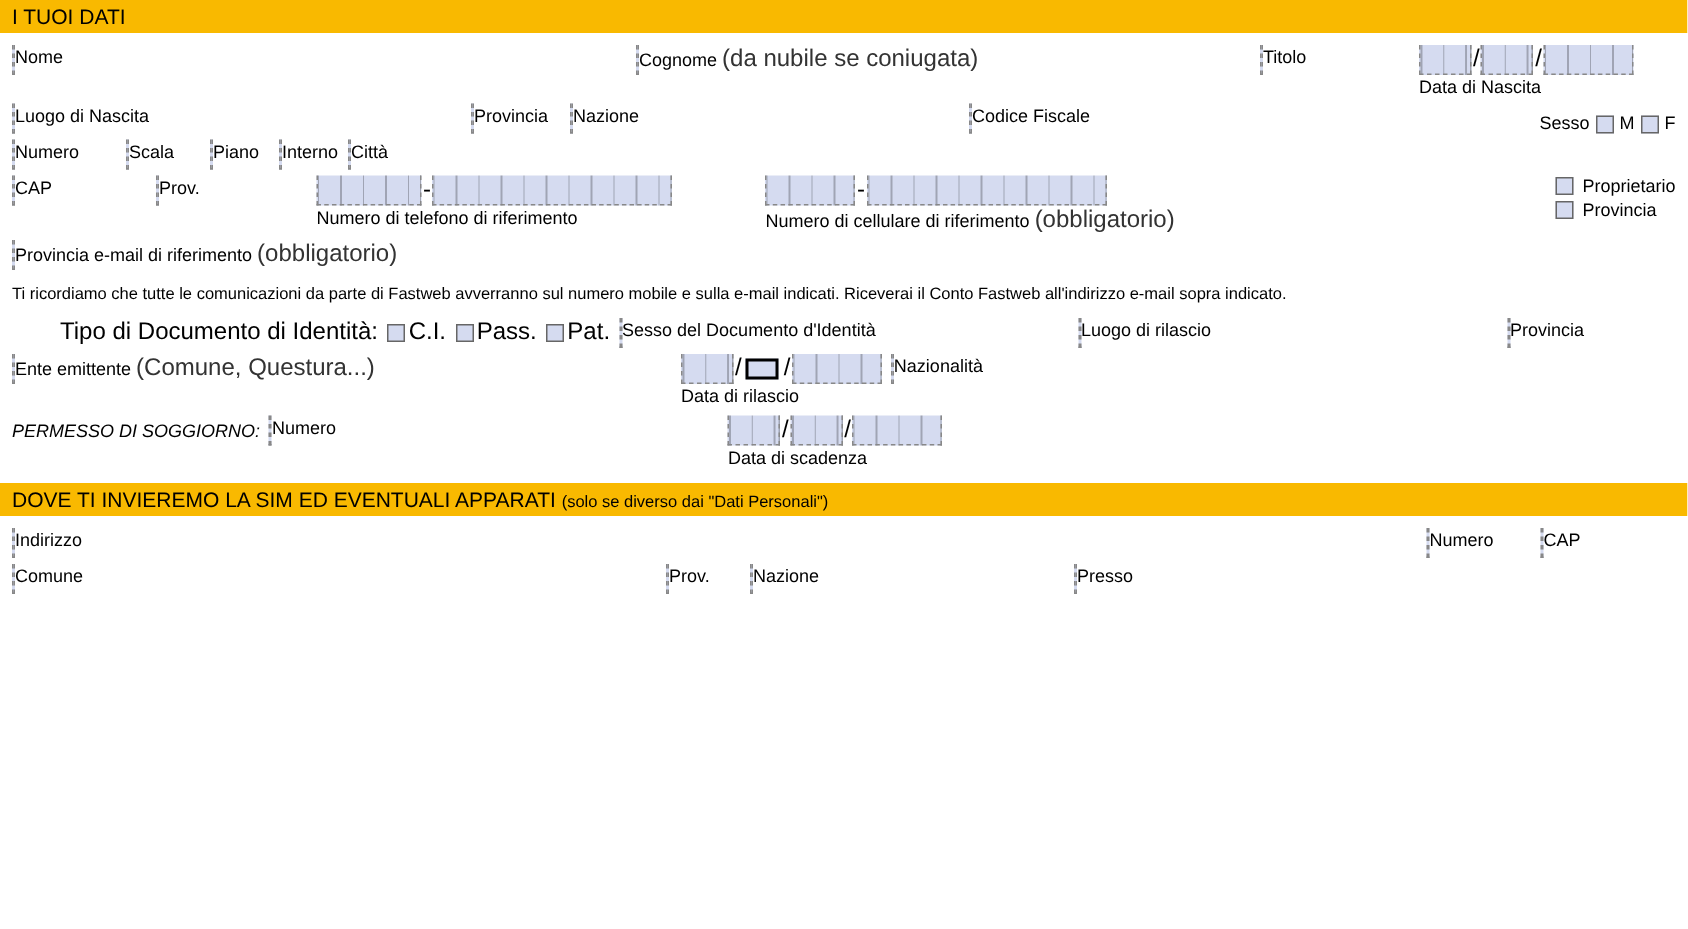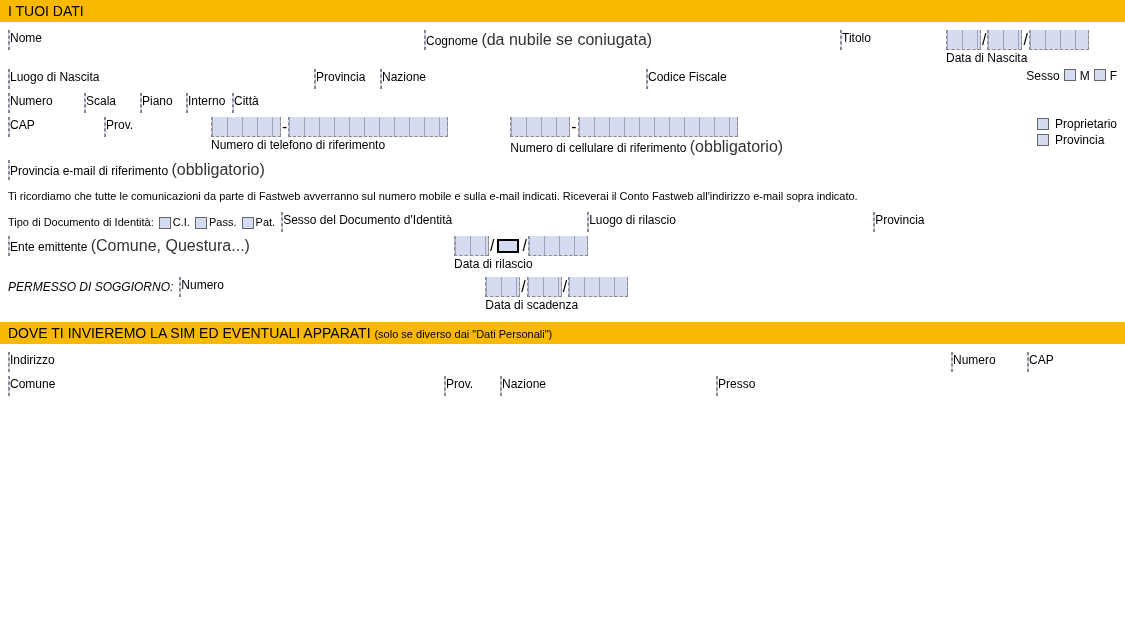--- a/index.html
+++ b/index.html
@@ -23,7 +23,7 @@
   .inline-lbl { font-size: 11px; line-height: 20px; }
   .note { font-size: 11px; padding: 6px 8px 10px; }
   .italic { font-style: italic; font-size: 12px; line-height: 20px; }
-  .sesso-block { display:flex; align-items:flex-start; height:20px; margin-left:auto; gap:2px;}
+  .sesso-block { display:flex; align-items:flex-end; height:20px; margin-left:auto; gap:2px;}
   .stack { display:flex; flex-direction:column; gap:2px; font-size:12px;}
   .stack-row { display:flex; align-items:center; gap:4px;text-align:right;}
   .date-group { display:flex; flex-direction:column;}

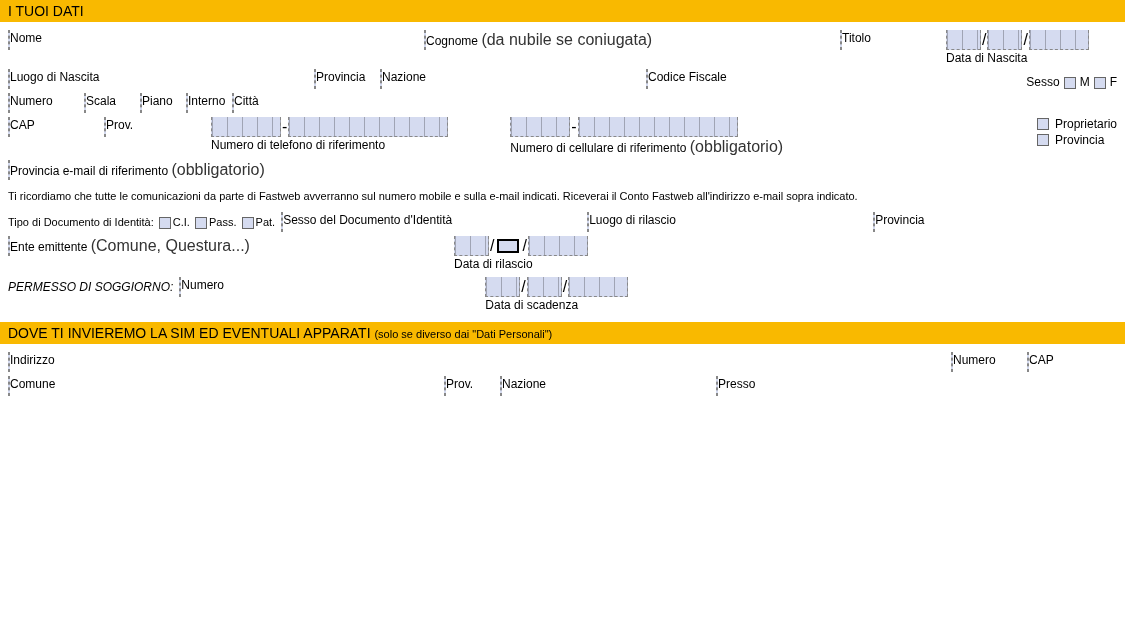--- a/index.html
+++ b/index.html
@@ -20,7 +20,7 @@
   .cbox { display: inline-block; width: 12px; height: 12px; background: #d5dbf0; border: 1px solid #666; vertical-align: middle; margin: 0 2px; }
   .cbox.highlight { border: 2px solid #000; width: 22px; height: 14px;}
   .sep { font-size: 16px; line-height: 20px; padding: 0 1px; }
-  .inline-lbl { font-size: 11px; line-height: 20px; }
+  .inline-lbl { font-size: 16px; line-height: 20px; margin-left: 32px; }
   .note { font-size: 11px; padding: 6px 8px 10px; }
   .italic { font-style: italic; font-size: 12px; line-height: 20px; }
   .sesso-block { display:flex; align-items:flex-end; height:20px; margin-left:auto; gap:2px;}

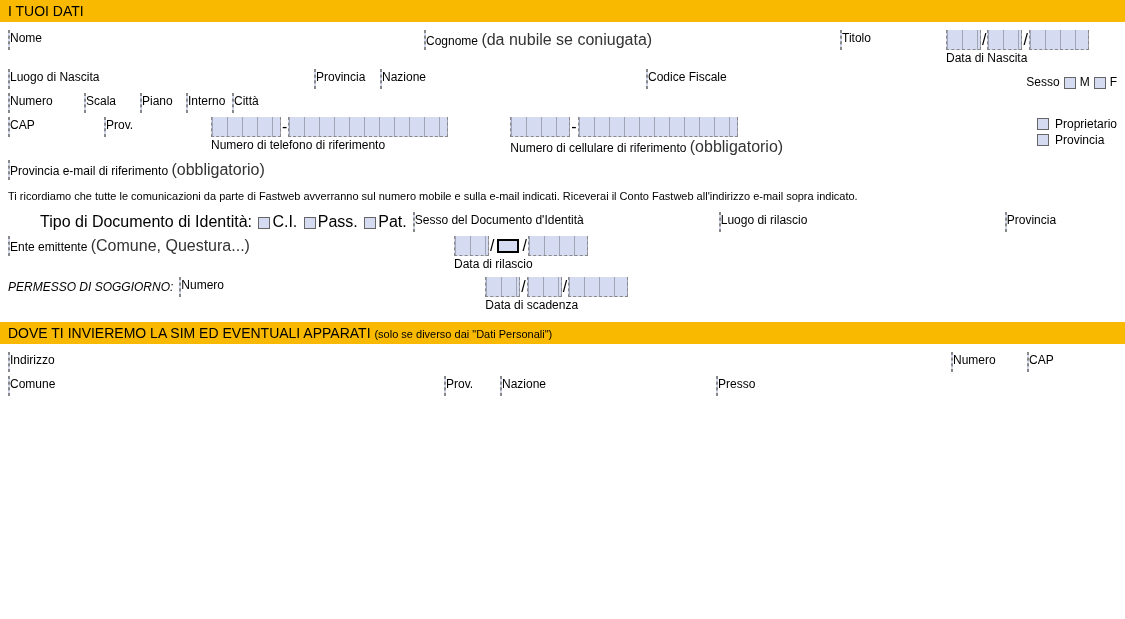--- a/index.html
+++ b/index.html
@@ -194,6 +194,10 @@
     </div>
     <div class="lbl">Data di rilascio</div>
   </div>
+  <div class="field" style="width:180px">
+    <div class="ticks"></div>
+    <div class="lbl">Nazionalità</div>
+  </div>
 </div>
 
 <div class="row" style="margin-top:6px; margin-bottom:10px;">

